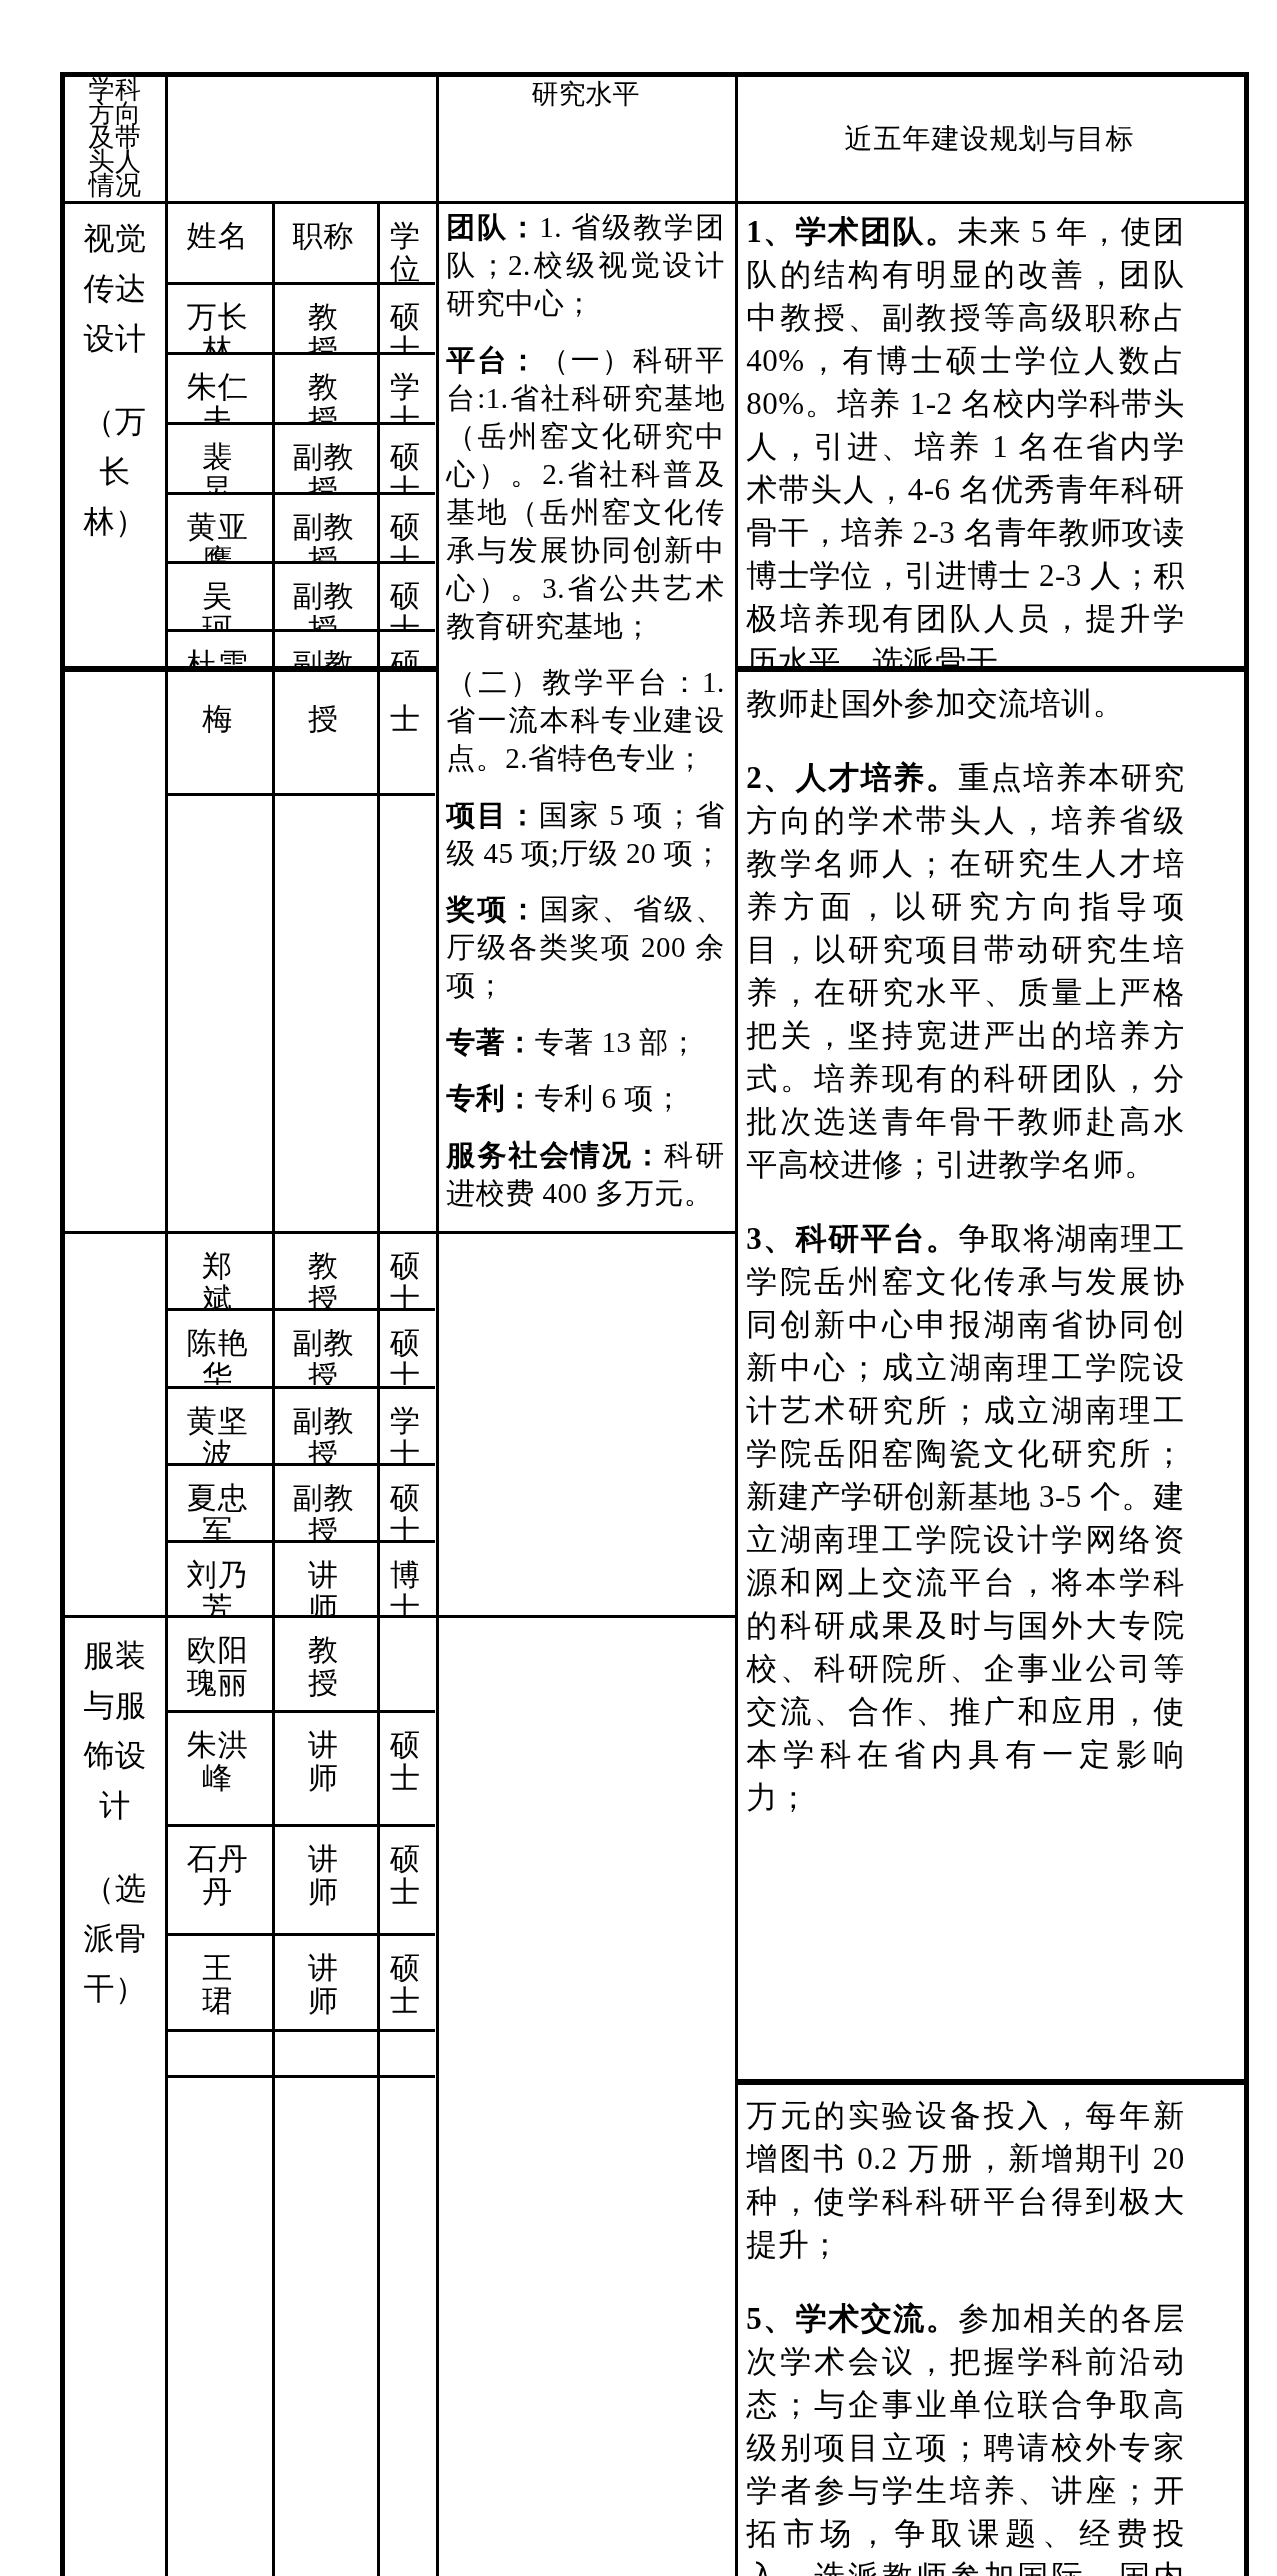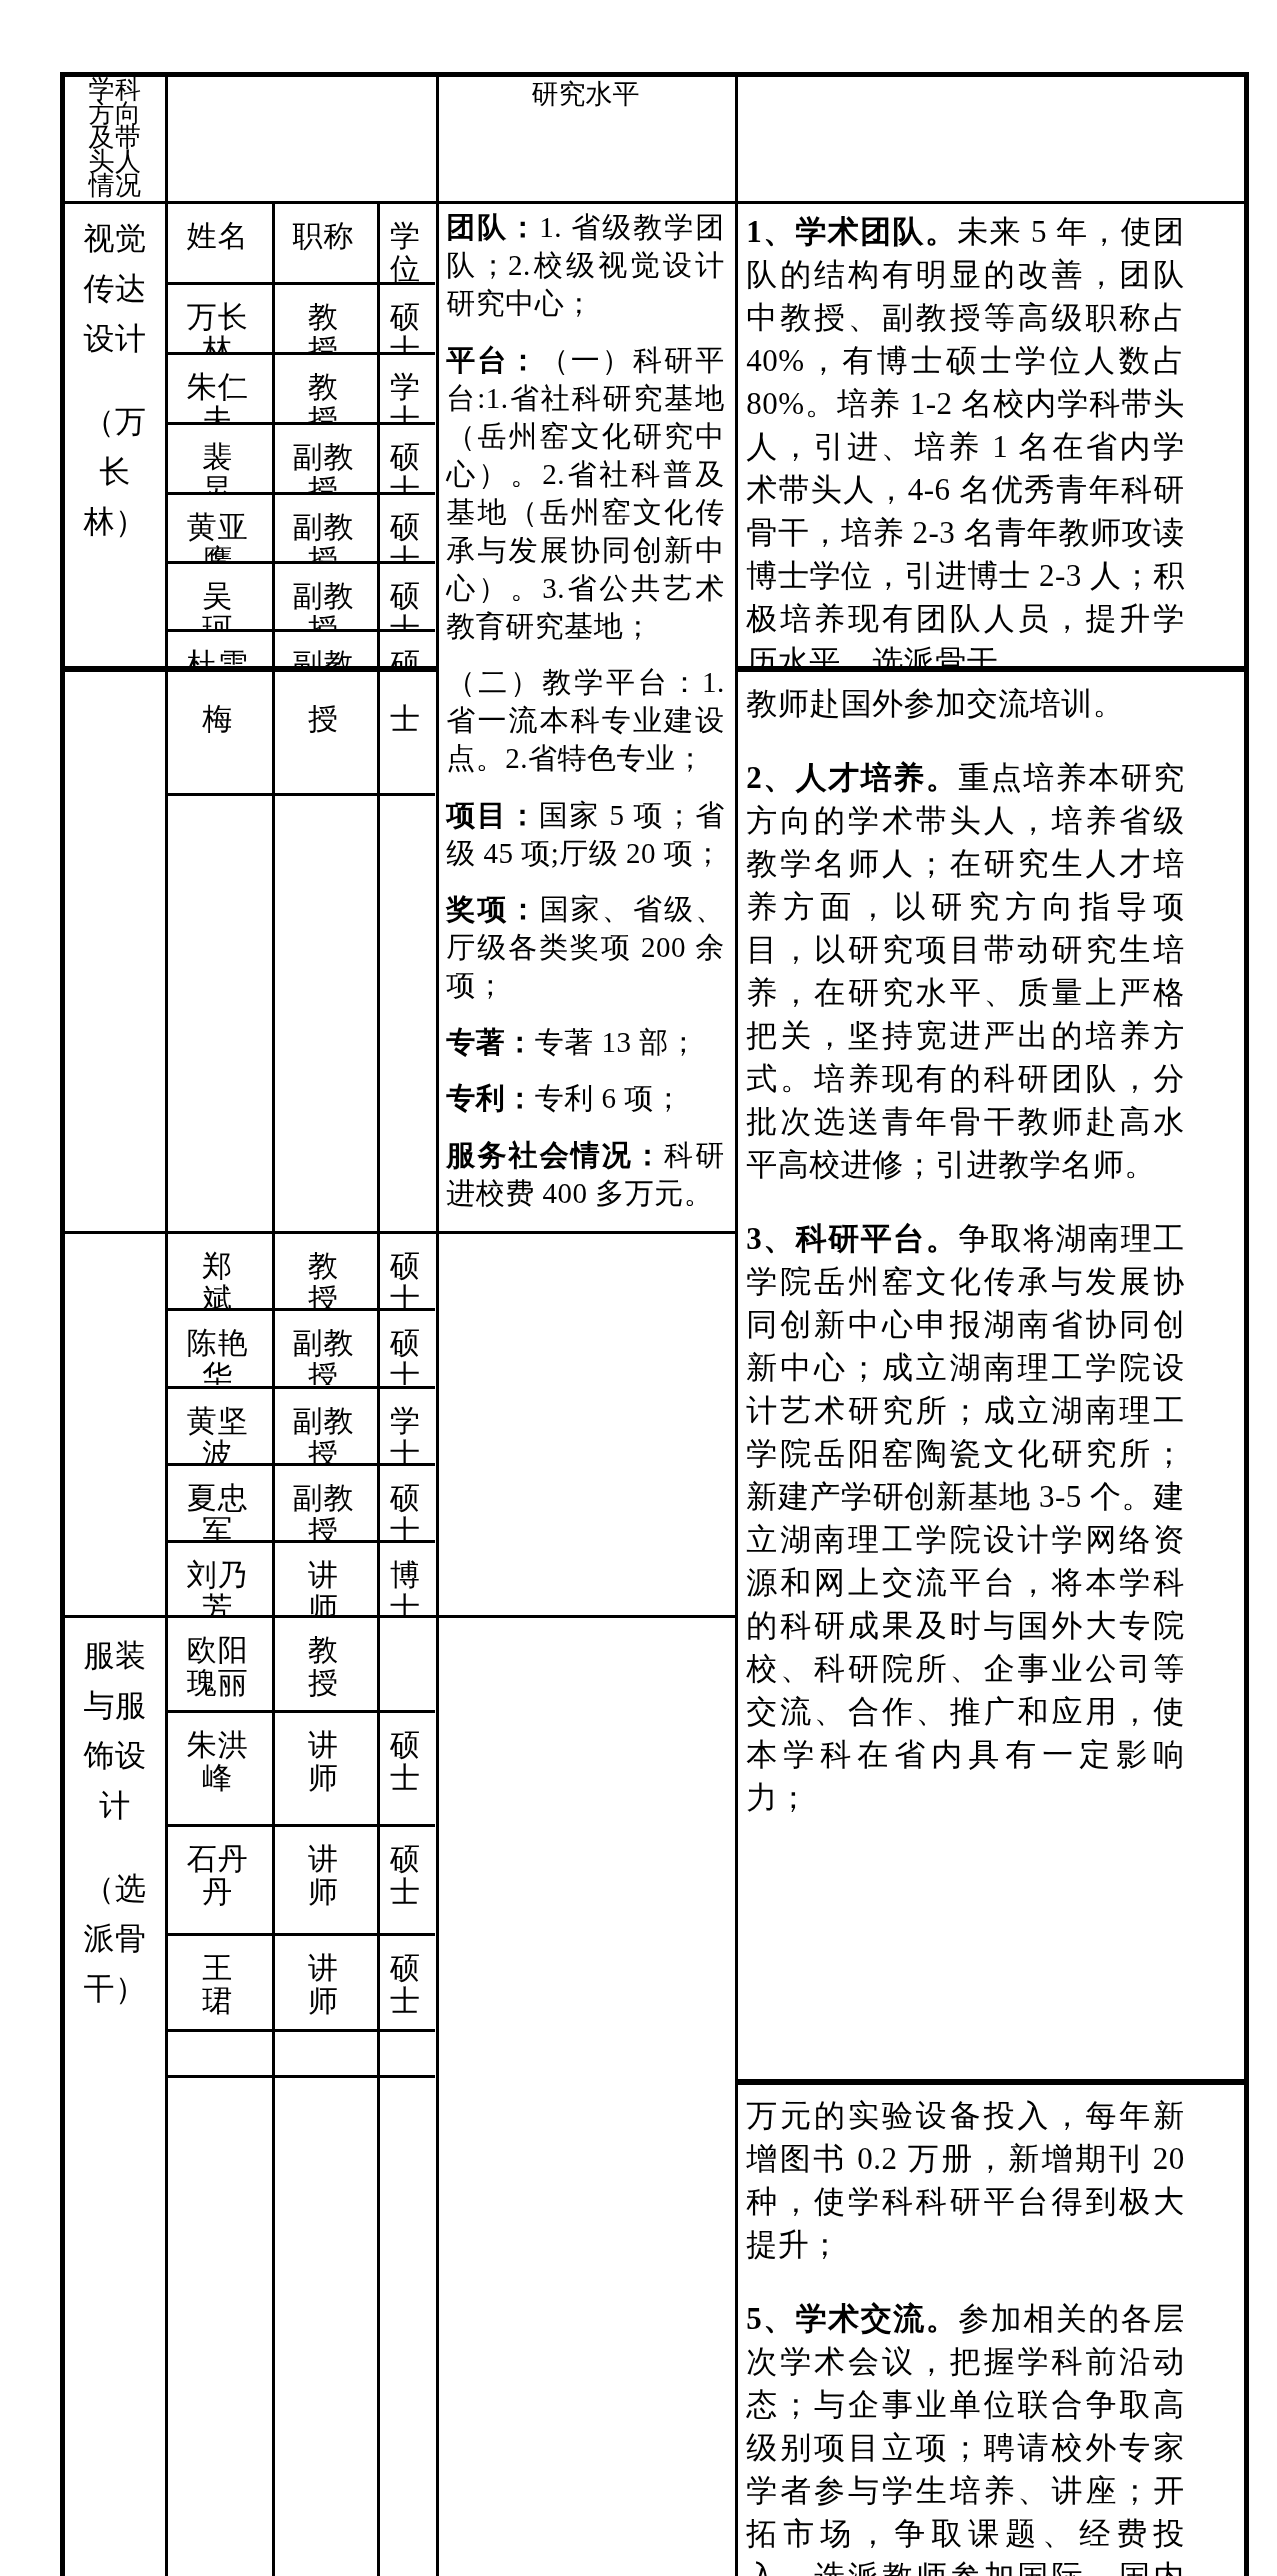--- a/index.html
+++ b/index.html
@@ -81,6 +81,7 @@
   <div class="cell hC">
     <div>研究水平</div>
   </div>
+  <div class="cell hD">近五年建设规划与目标</div>
 
   <div class="cell acell" style="top:124px;height:466px">
     <div>视觉传达设计</div>

